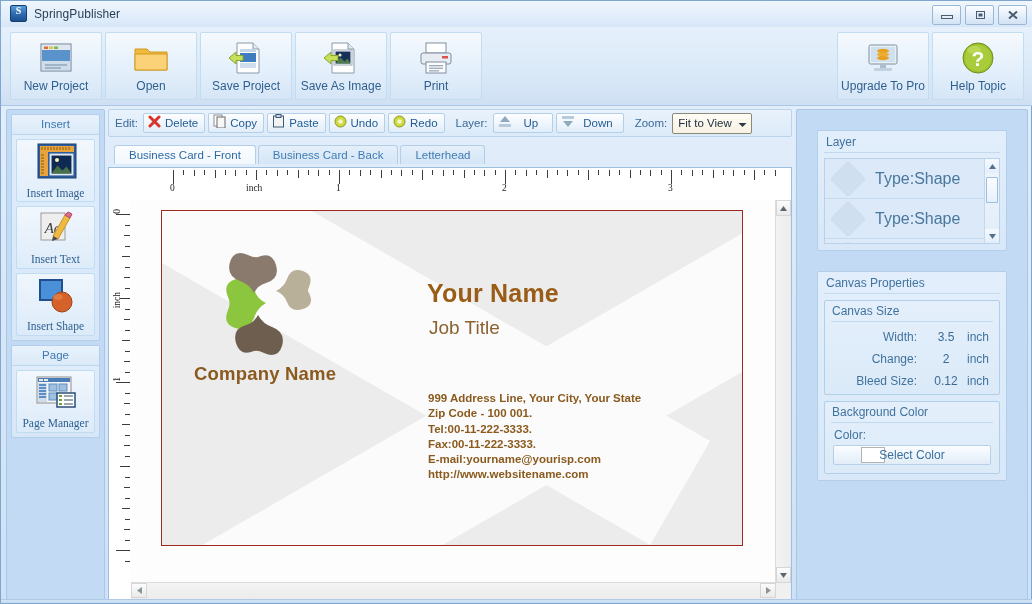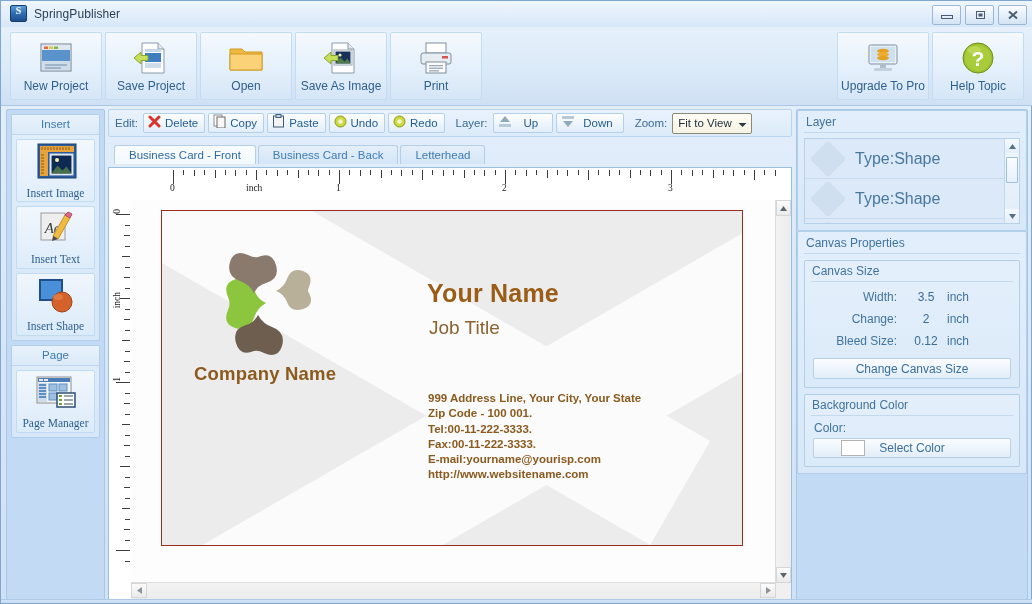--- a/index.html
+++ b/index.html
@@ -298,6 +298,16 @@
 
       <div class="rbtn">
         <div class="ico">
+          <svg width="38" height="32">
+            <path d="M3 7 h12 l3 3 h17 v18 h-32 z" fill="#f0b93f" stroke="#d09a22" stroke-width="1"></path>
+            <path d="M3 12 h32 v16 h-32 z" fill="#fbd277" stroke="#d09a22" stroke-width="1"></path>
+          </svg>
+        </div>
+        <div class="lbl">Open</div>
+      </div>
+
+      <div class="rbtn">
+        <div class="ico">
           <svg width="38" height="34">
             <path d="M10 2 h16 l6 6 v24 h-22 z" fill="#fdfdfd" stroke="#8b9aab" stroke-width="1"></path>
             <path d="M26 2 v6 h6" fill="#e3e9f0" stroke="#8b9aab" stroke-width="1"></path>
@@ -308,16 +318,6 @@
           </svg>
         </div>
         <div class="lbl">Save Project</div>
-      </div>
-
-      <div class="rbtn">
-        <div class="ico">
-          <svg width="38" height="32">
-            <path d="M3 7 h12 l3 3 h17 v18 h-32 z" fill="#f0b93f" stroke="#d09a22" stroke-width="1"></path>
-            <path d="M3 12 h32 v16 h-32 z" fill="#fbd277" stroke="#d09a22" stroke-width="1"></path>
-          </svg>
-        </div>
-        <div class="lbl">Open</div>
       </div>
 
       <div class="rbtn">

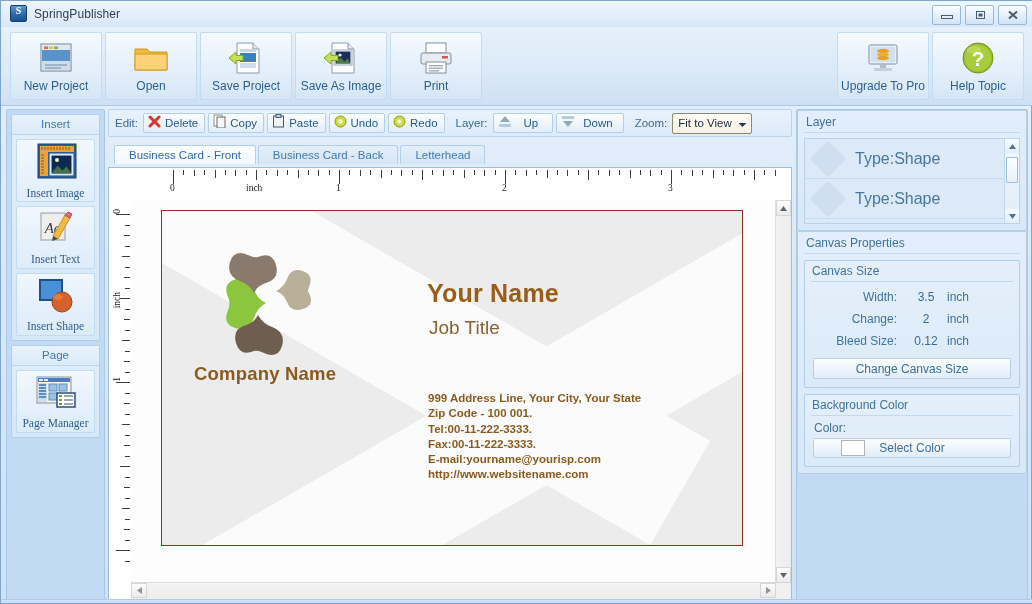--- a/index.html
+++ b/index.html
@@ -191,7 +191,7 @@
     background:#c3daf4;border:1px solid #a8c7e6;border-radius:2px;
   }
   .rp-box{
-    margin:0;border:1px solid #b2cfe9;border-radius:2px;
+    margin:20px;border:1px solid #b2cfe9;border-radius:2px;
     background:linear-gradient(180deg,#e2eefb 0%,#d8e8f8 100%);
   }
   .rp-title{font-size:12px;color:#41739f;padding:4px 0 3px 8px;}

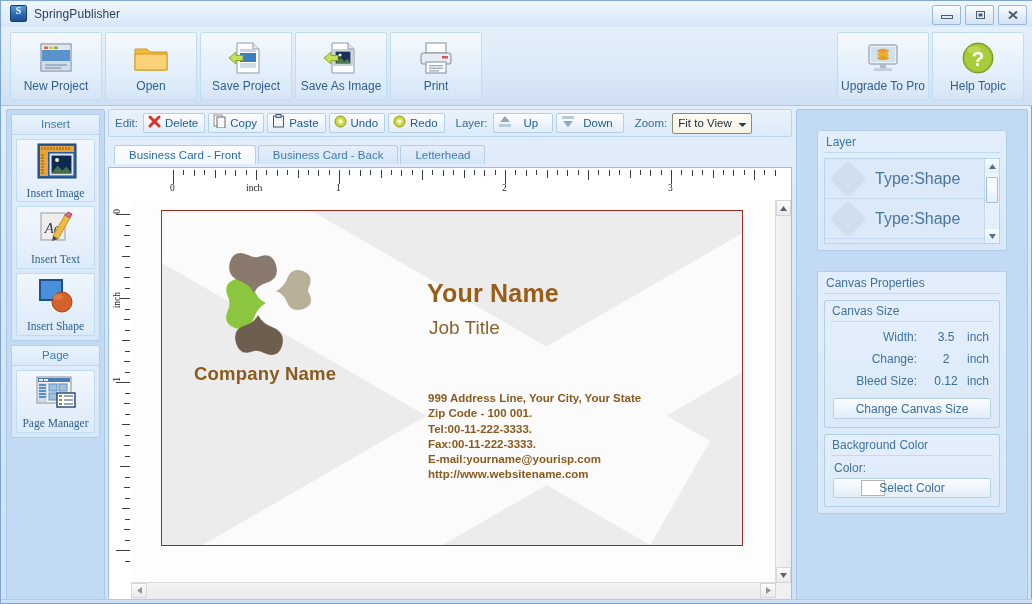--- a/index.html
+++ b/index.html
@@ -804,9 +804,6 @@
           </div>
         </div>
 
-        <div class="wide-btn">
-          <span class="t">Change Canvas Size</span>
-        </div>
       </div>
 
       <div class="rp-box" style="margin:6px;background:linear-gradient(180deg,#e4effb,#dbeaf8);">

